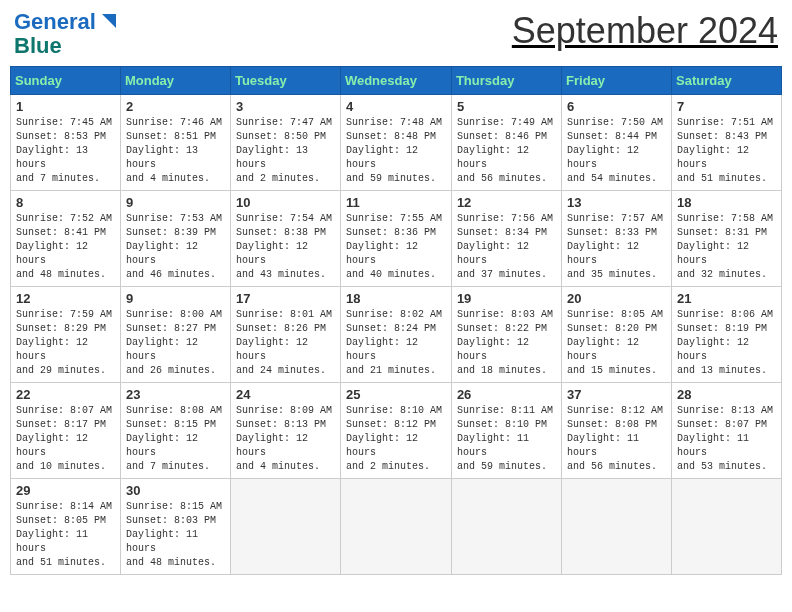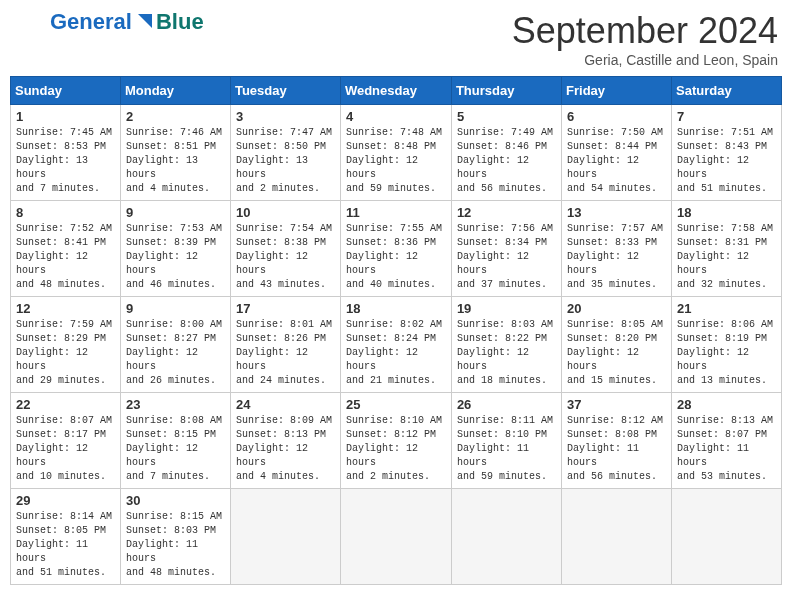--- a/index.html
+++ b/index.html
@@ -19,9 +19,8 @@
     }
     .logo {
       display: flex;
-      flex-direction: row;
+      flex-direction: column;
       align-items: flex-start;
-      margin-left: 36px;
     }
     .logo-text {
       font-size: 22px;

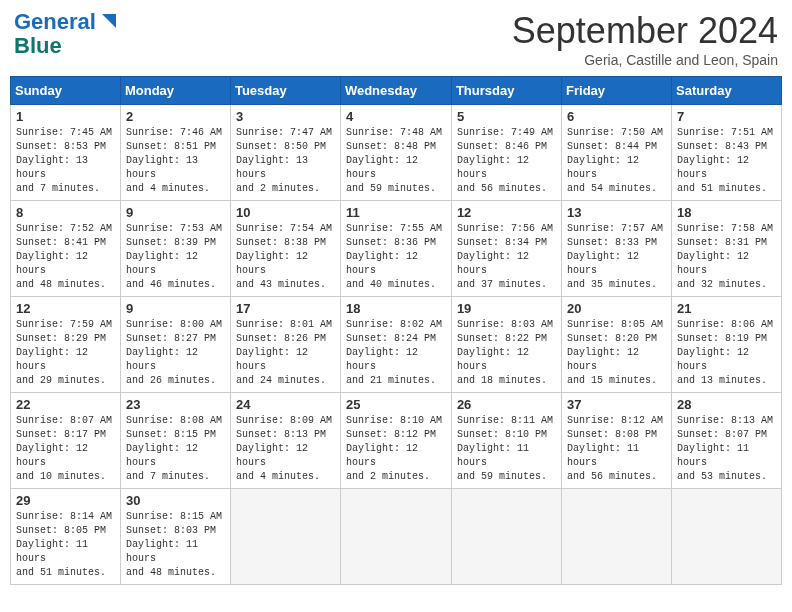--- a/index.html
+++ b/index.html
@@ -29,7 +29,7 @@
       line-height: 1.1;
     }
     .logo-text span.blue { color: #1a6abf; }
-    .title-area { text-align: right; }
+    .title-area { text-align: left; text-decoration: underline; }
     .month-title {
       font-size: 36px;
       color: #333;

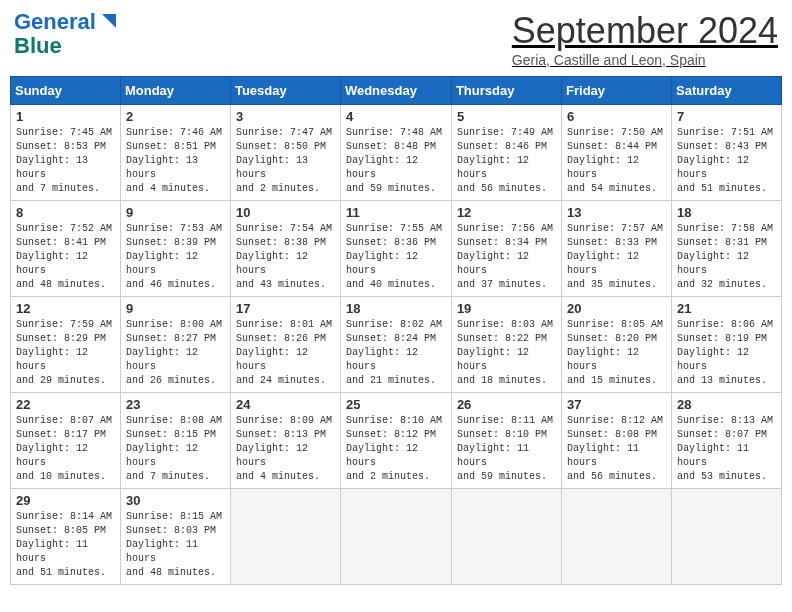--- a/index.html
+++ b/index.html
@@ -98,7 +98,6 @@
   </div>
   <div class="title-area">
     <div class="month-title">September 2024</div>
-    <div class="location">Geria, Castille and Leon, Spain</div>
   </div>
 </div>
 

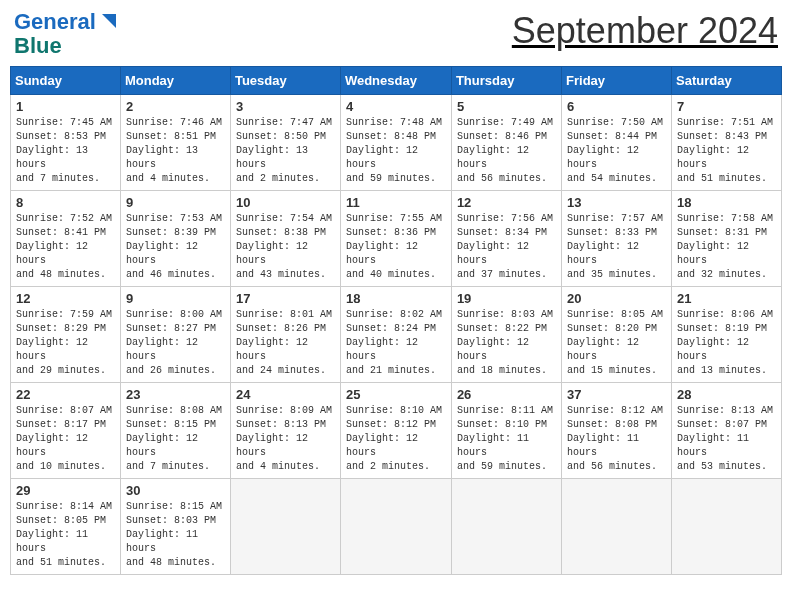--- a/index.html
+++ b/index.html
@@ -46,7 +46,7 @@
     }
     .calendar th {
       background: #1a6abf;
-      color: #ffffff;
+      color: #86efac;
       font-size: 13px;
       font-weight: bold;
       padding: 6px 4px;

